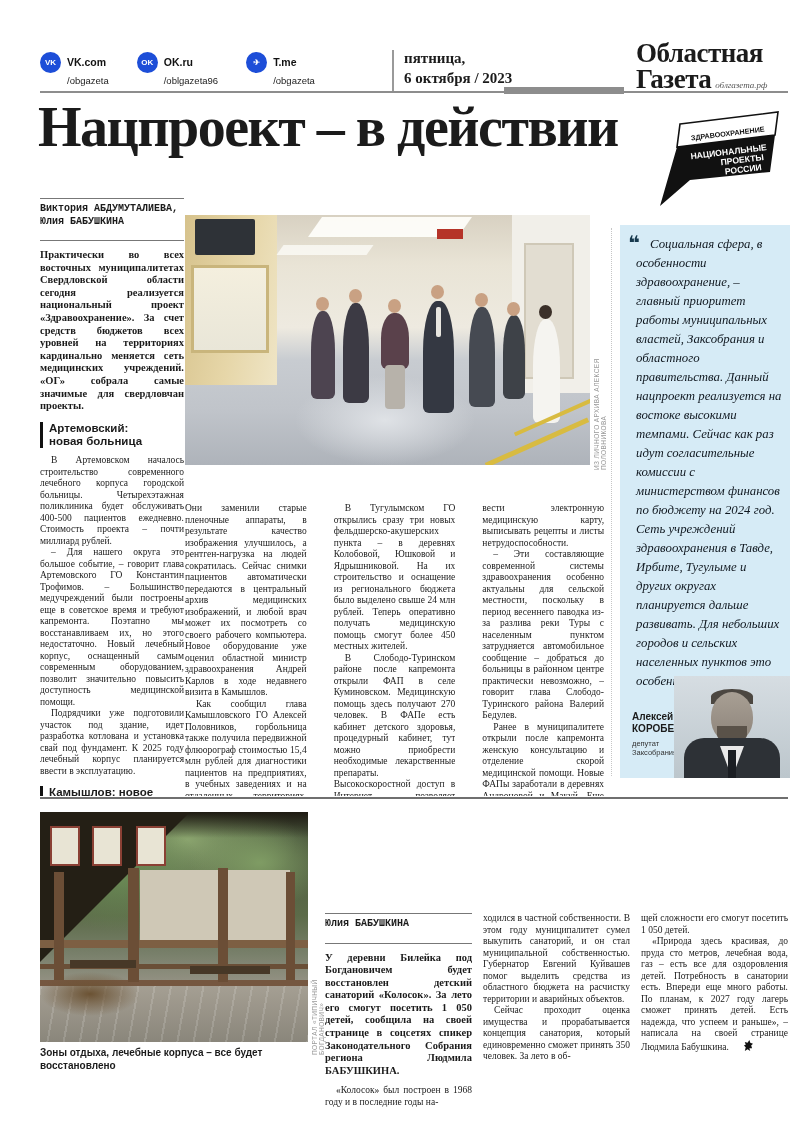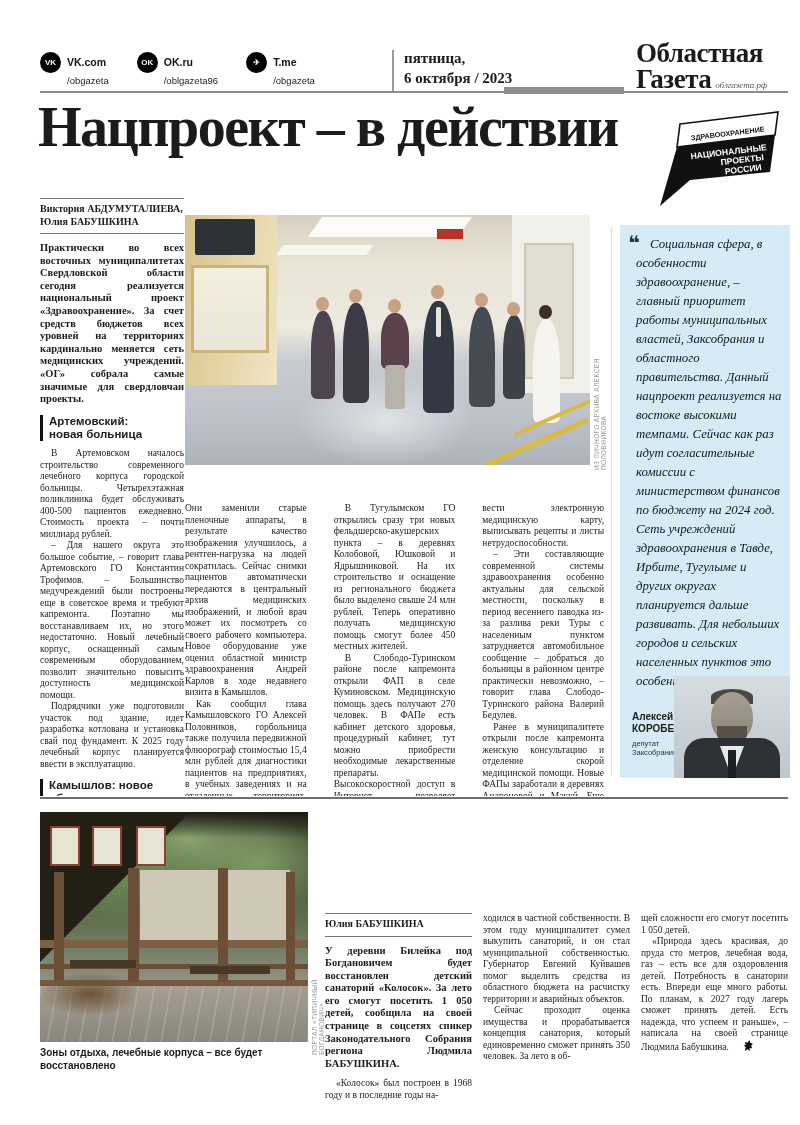--- a/index.html
+++ b/index.html
@@ -12,7 +12,7 @@
   
   .social{left:40px;top:52px;display:flex;gap:28px;}
   .soc{display:flex;gap:6px;align-items:flex-start;text-decoration:none;color:#111;}
-  .soc-ic{width:21px;height:21px;border-radius:50%;background:#000000;color:#fff;display:flex;
+  .soc-ic{width:21px;height:21px;border-radius:50%;background:#1d4ed8;color:#fff;display:flex;
           align-items:center;justify-content:center;font-family:"Liberation Sans",sans-serif;
           font-size:8px;font-weight:bold;flex:0 0 auto;}
   .soc-name{font-weight:bold;font-size:10.5px;line-height:1.15;}

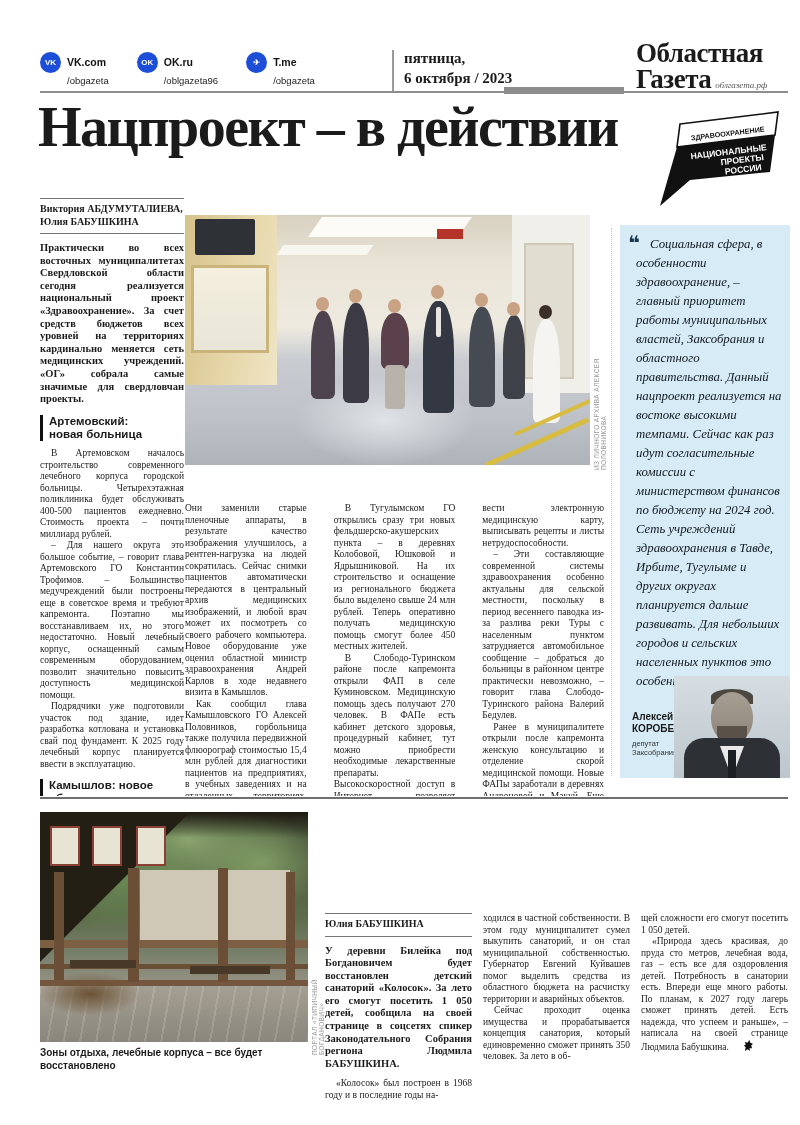--- a/index.html
+++ b/index.html
@@ -32,8 +32,8 @@
   .np-logo text{font-family:"Liberation Sans",sans-serif;}
 
   
-  .byline-block{border-top:1.2px solid #777;border-bottom:1.2px solid #777;padding:4px 0 5px;
-                font-family:Liberation Serif, serif;font-weight:bold;font-size:10px;
+  .byline-block{border-top:1.2px solid #777;border-bottom:1.2px solid #777;padding:4px 0 12px;
+                font-family:Liberation Mono, monospace;font-weight:bold;font-size:10px;
                 line-height:1.25;margin-bottom:8px;}
   .lede{font-weight:bold;font-size:10.5px;line-height:12.6px;text-align:justify;margin:0 0 8px;}
   .sec-title{font-family:"Liberation Sans",sans-serif;font-weight:bold;font-size:11.5px;

